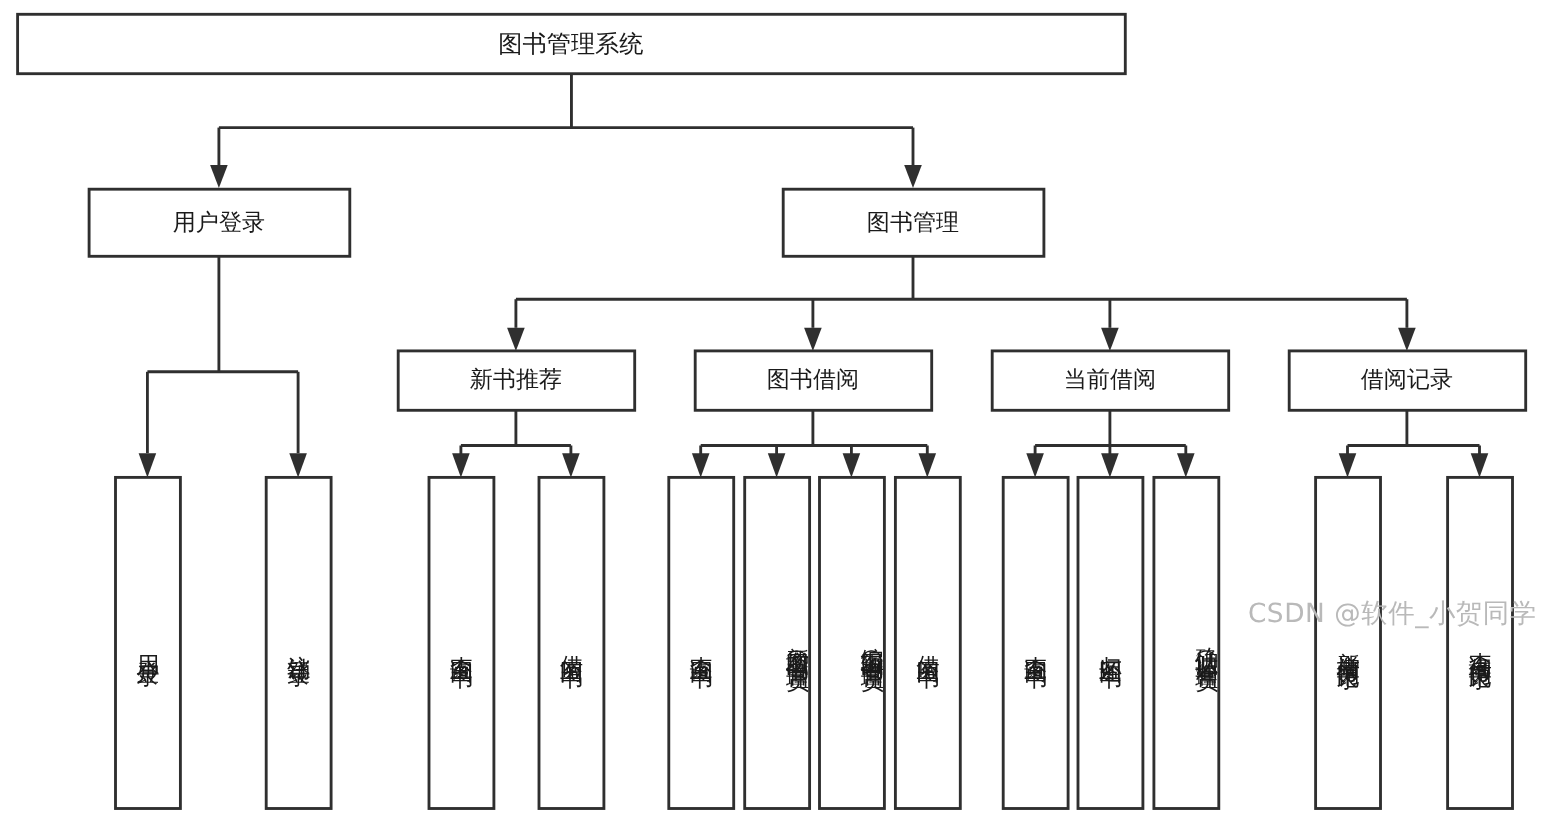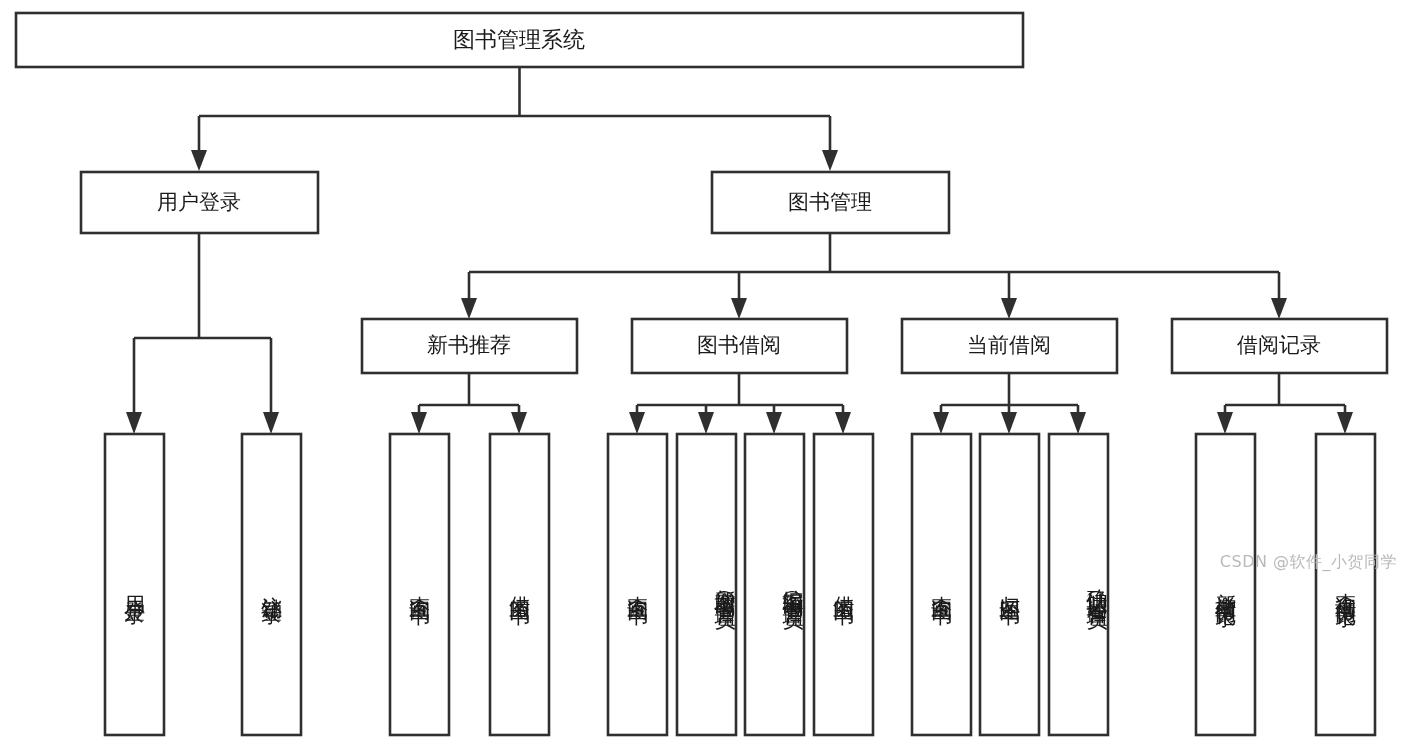--- a/index.html
+++ b/index.html
@@ -73,7 +73,7 @@
     right: 8px;
     bottom: 4px;
     font-family: "DejaVu Sans", "Liberation Sans", sans-serif;
-    font-size: 16px;
+    font-size: 24px;
     color: #b9b9b9;
     letter-spacing: 0.5px;
     white-space: nowrap;

